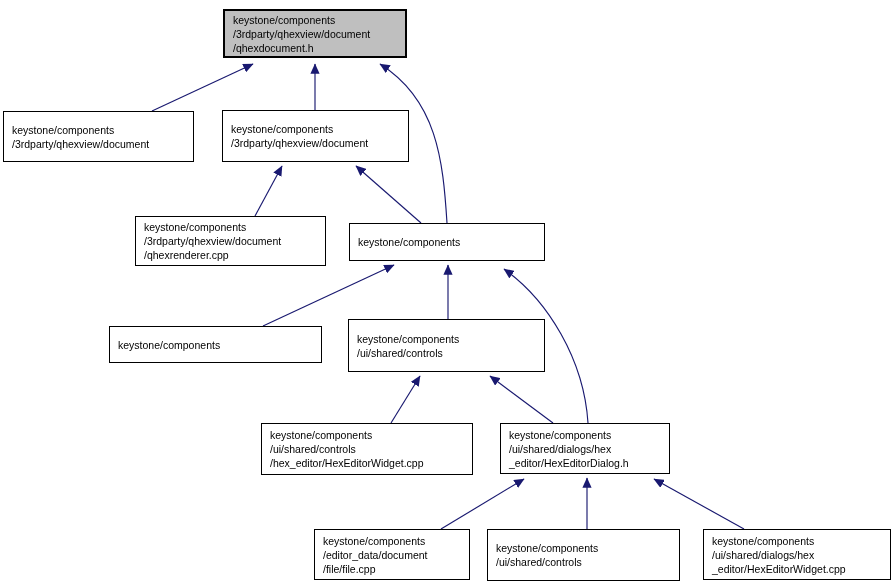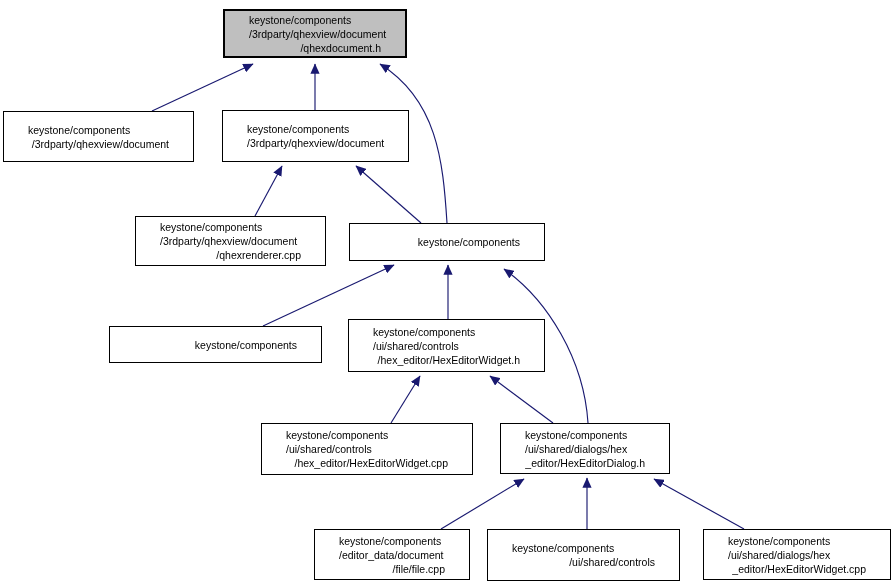--- a/index.html
+++ b/index.html
@@ -30,7 +30,7 @@
     color:var(--text);
     font-size:10.5px;
     line-height:14px;
-    padding:3px 24px;
+    padding:3px 8px;
     display:flex;
     flex-direction:column;
     justify-content:center;

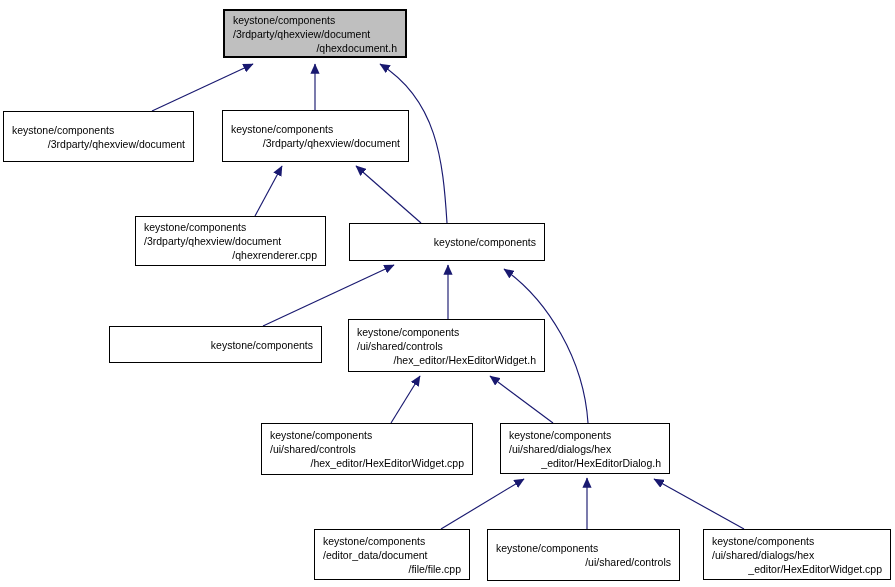--- a/index.html
+++ b/index.html
@@ -38,7 +38,7 @@
     cursor:pointer;
   }
   .node .ln{text-align:left;}
-  .node .ln:last-child{text-align:right;}
+  .node .ln:last-child{text-align:left;}
   .node.highlighted{
     background:var(--hl-fill);
     border-width:2px;

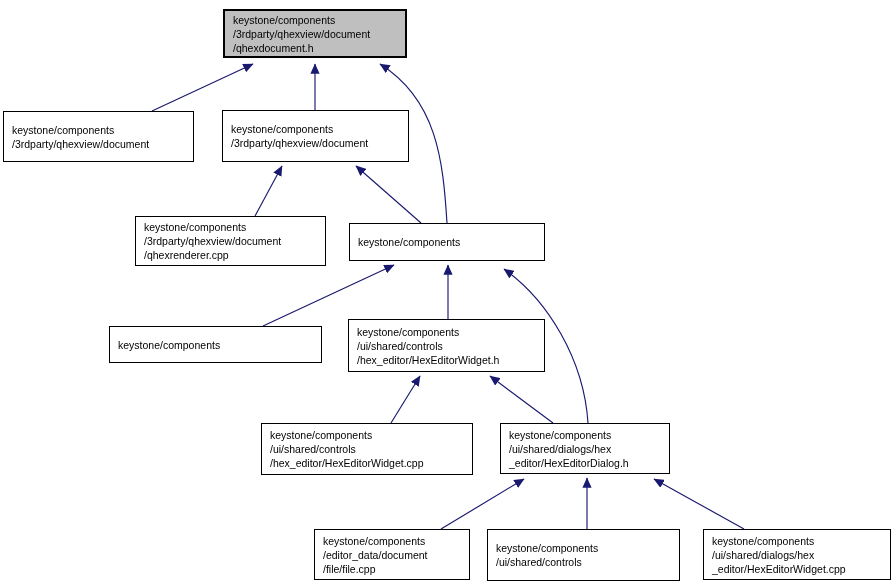--- a/index.html
+++ b/index.html
@@ -99,7 +99,6 @@
       <div class="node" style="left: 348px; top: 319px; width: 197px; height: 53px;">
         <div class="ln">keystone/components</div>
         <div class="ln">/ui/shared/controls</div>
-        <div class="ln">/hex_editor/HexEditorWidget.h</div>
       </div>
       <div class="node" style="left: 261px; top: 423px; width: 212px; height: 52px;">
         <div class="ln">keystone/components</div>

